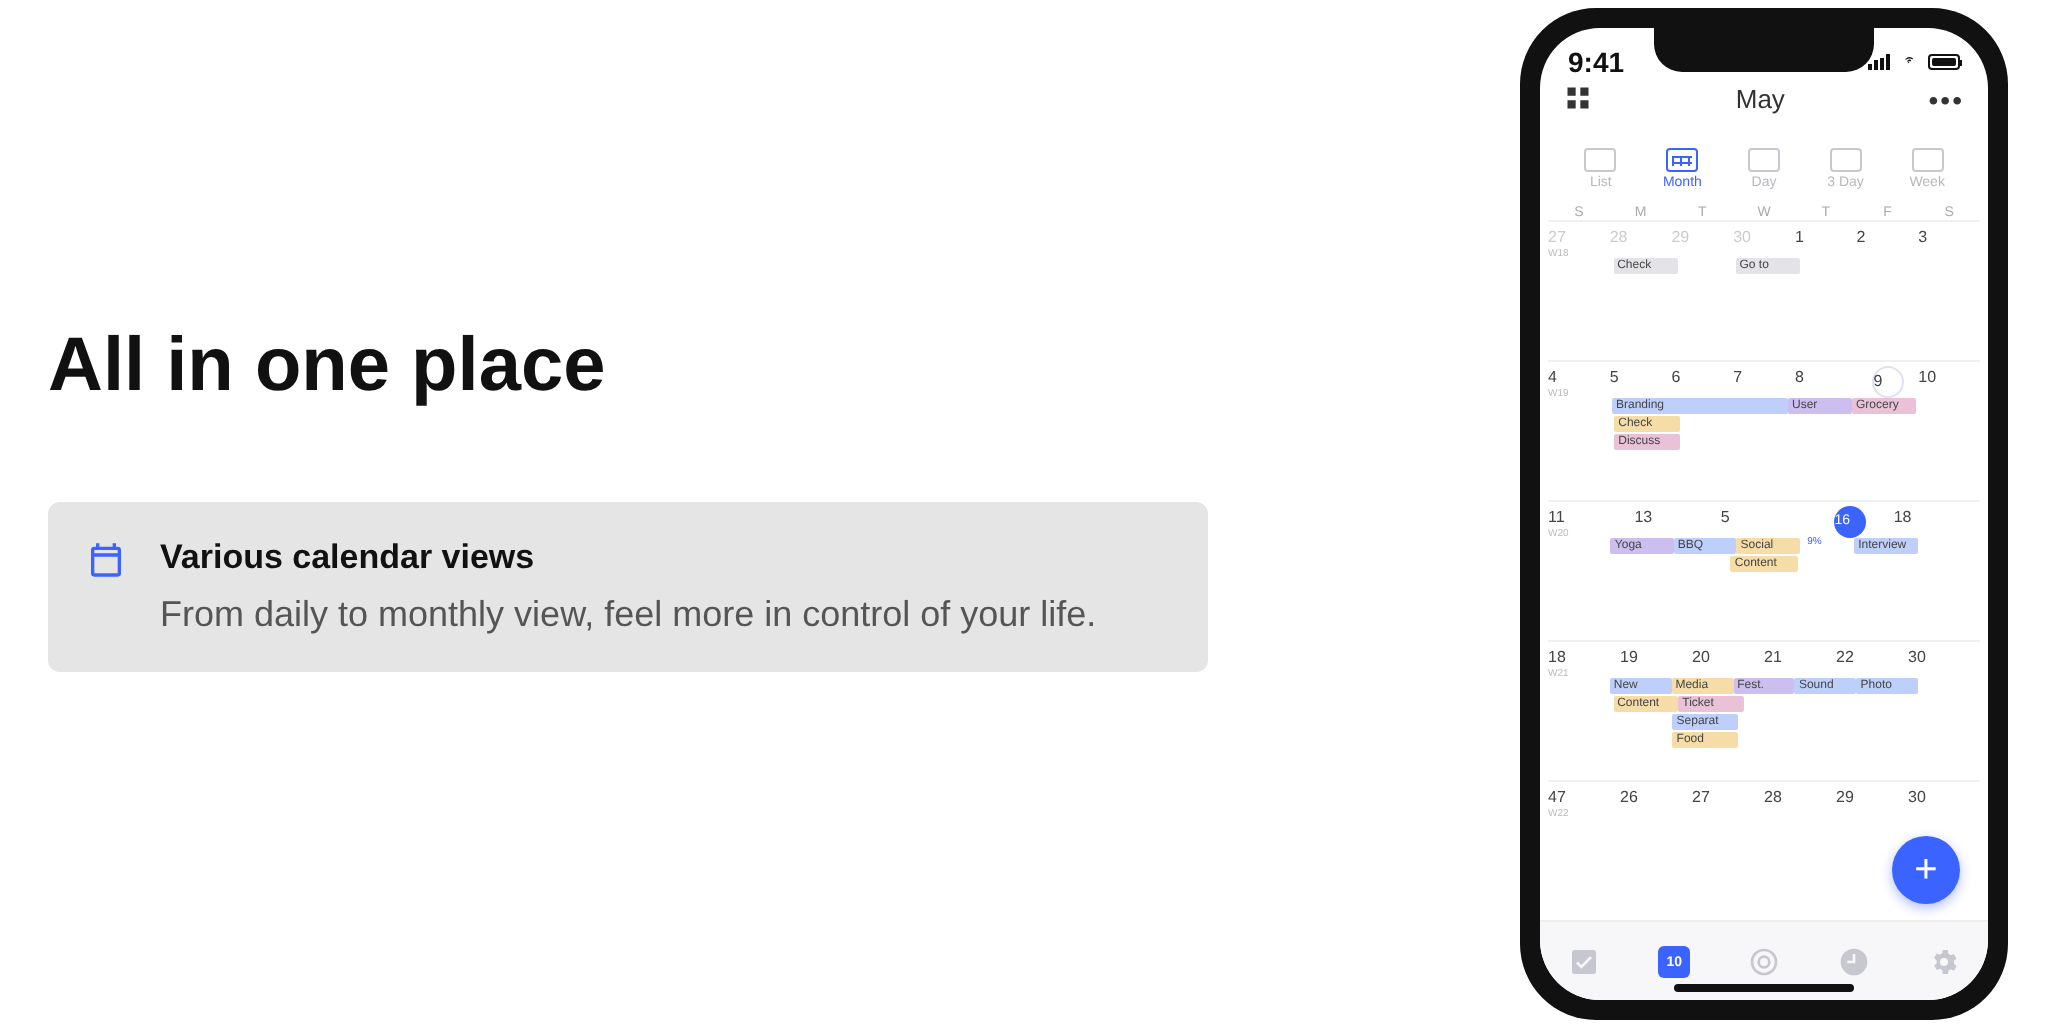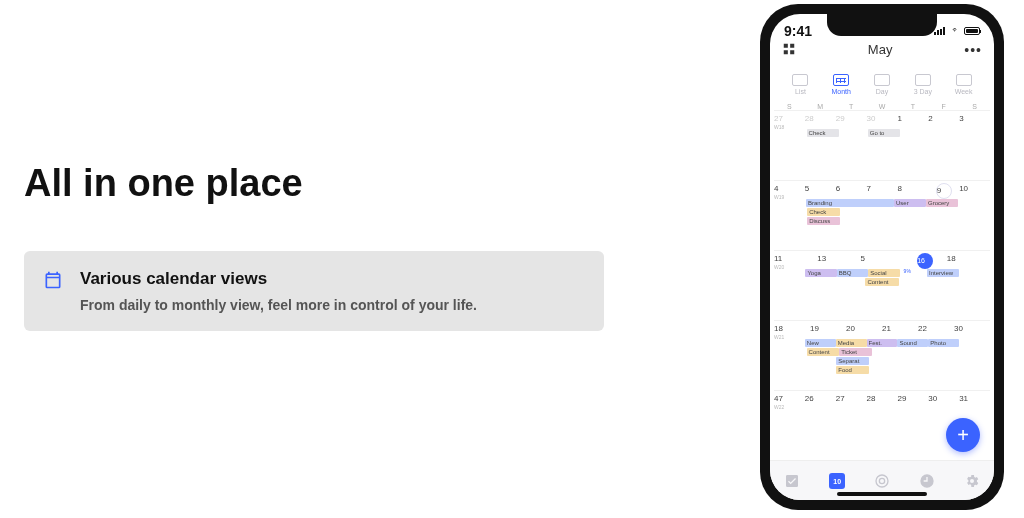--- a/index.html
+++ b/index.html
@@ -48,9 +48,9 @@
     margin-bottom: 8px;
   }
   .feature .desc {
-    font-size: 14px;
+    font-size: 18px;
     color: #555;
-    font-weight: 700;
+    font-weight: 400;
   }
 
   

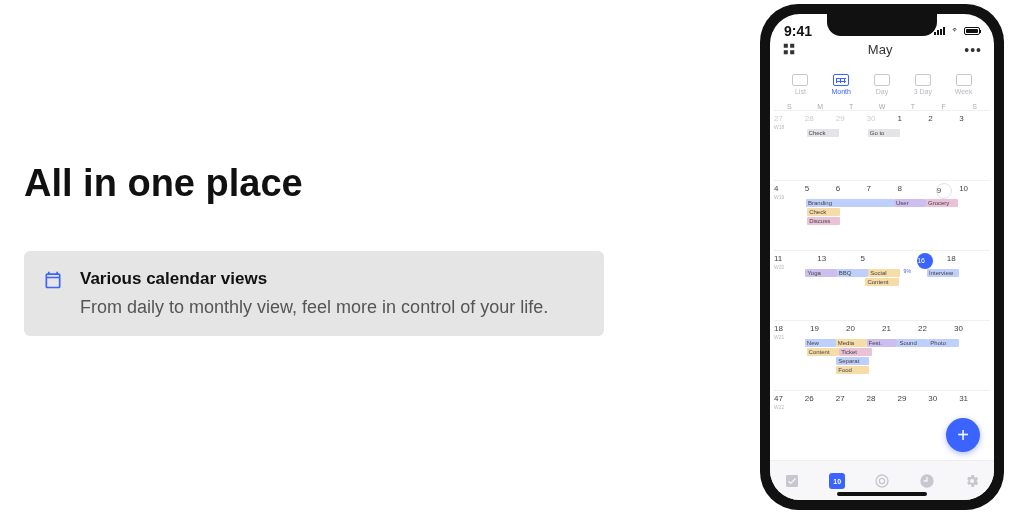--- a/index.html
+++ b/index.html
@@ -438,9 +438,6 @@
           <div class="cell">
               <span class="d">30</span>
             </div>
-          <div class="cell">
-              <span class="d">31</span>
-            </div>
         </div>
 
       </div>

